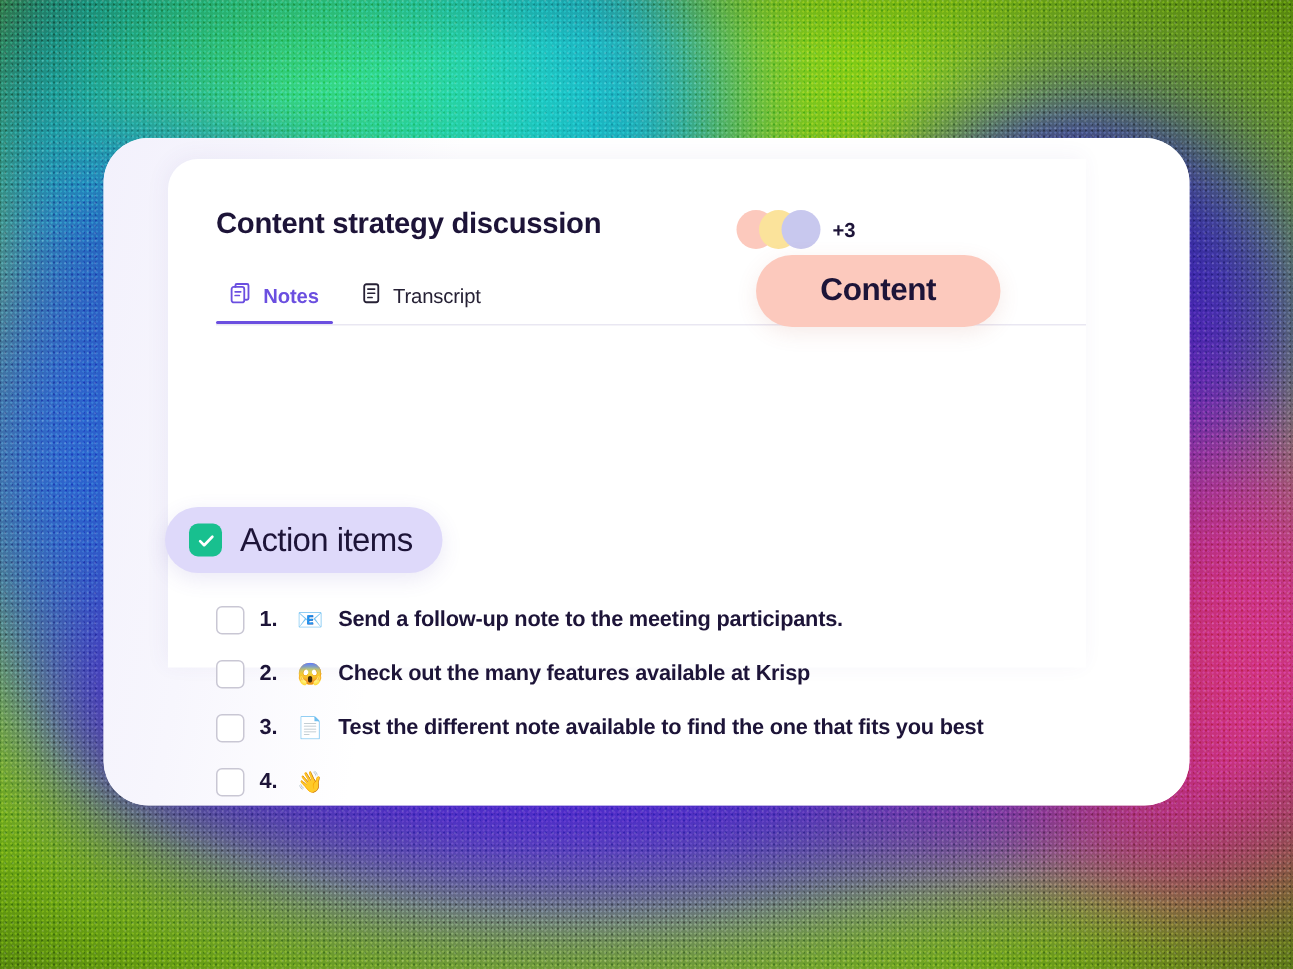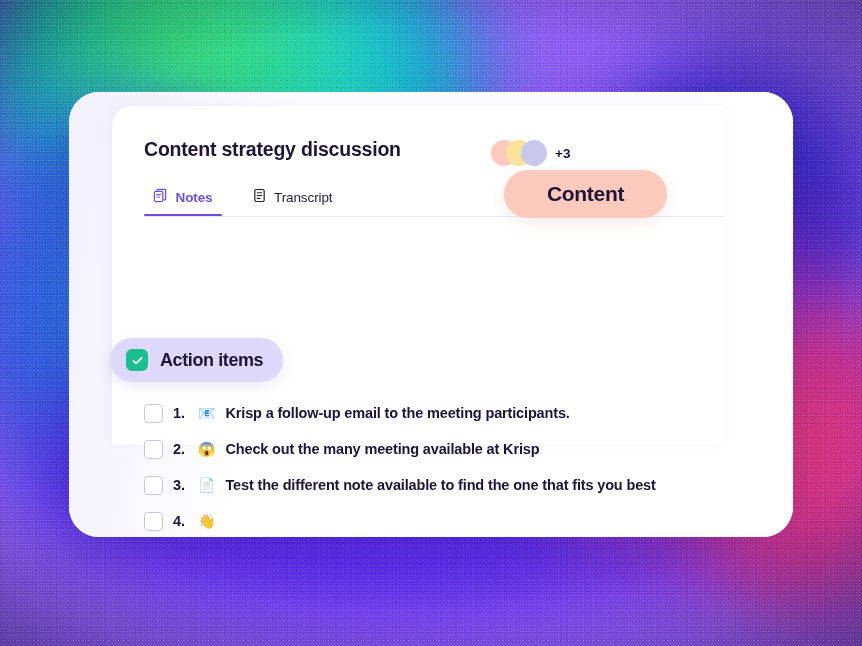--- a/index.html
+++ b/index.html
@@ -19,7 +19,7 @@
     position: relative;
     width: 862px;
     height: 646px;
-    background: #8b5cf6;
+    background: #84cc16;
     overflow: hidden;
   }
 

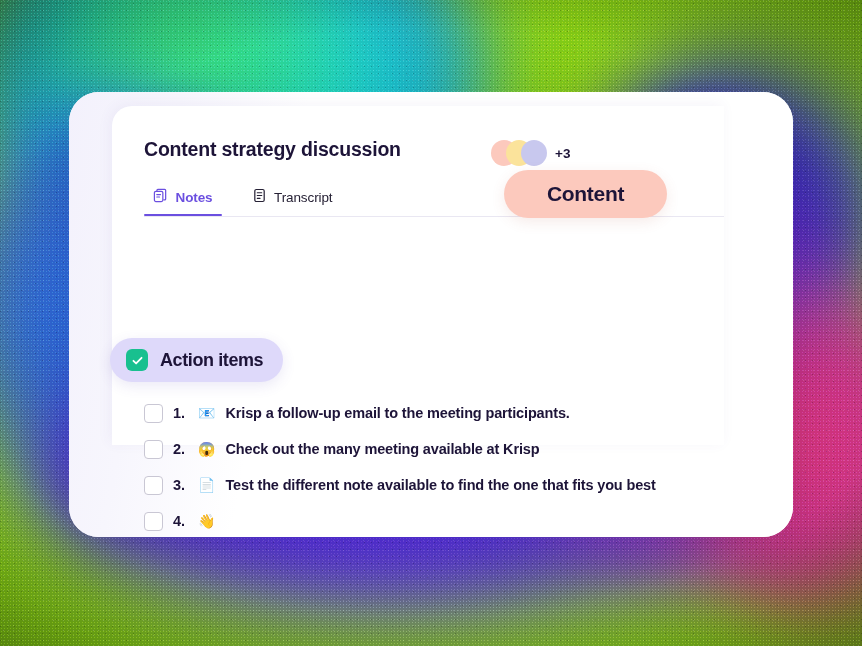--- a/index.html
+++ b/index.html
@@ -220,7 +220,7 @@
     background: #6b4fe0;
     border-radius: 2px;
   }
-  #tab-transcript { left: 106px; }
+  #tab-transcript { left: 94px; }
   #tab-transcript .tab-label { color: #262135; font-weight: 500; }
 
   .tab-icon { display: block; }

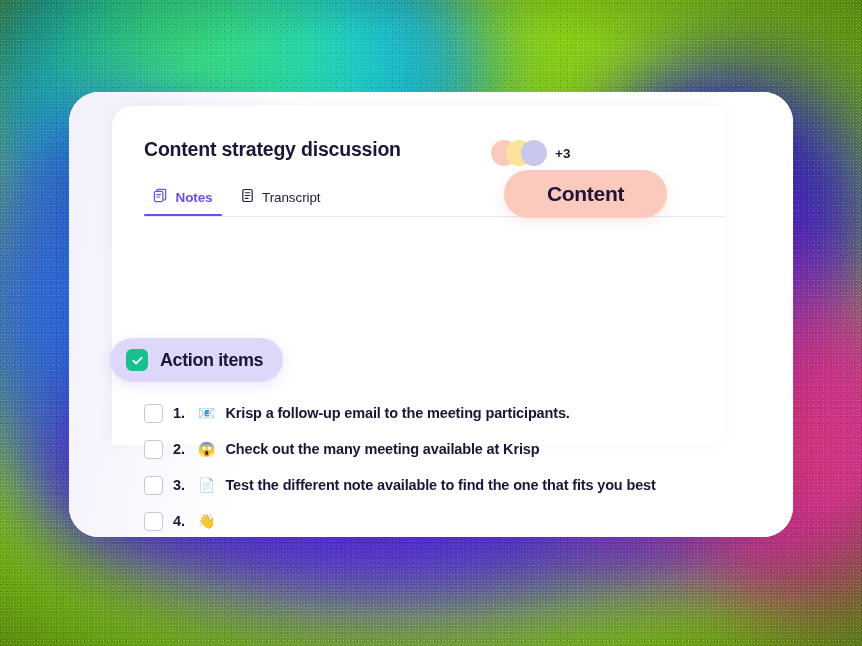--- a/index.html
+++ b/index.html
@@ -271,8 +271,8 @@
     flex: none;
   }
   #action-pill-label {
-    font-size: 18px;
-    font-weight: 700;
+    font-size: 22px;
+    font-weight: 400;
     color: #1d1438;
     letter-spacing: -0.4px;
   }

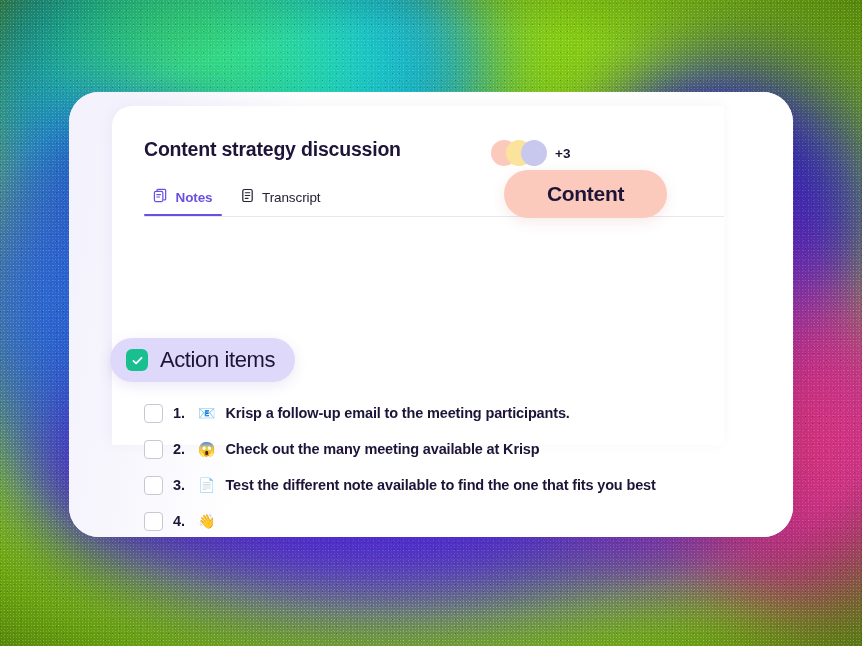--- a/index.html
+++ b/index.html
@@ -392,7 +392,7 @@
       <span class="check-box"></span>
       <span class="check-num">1.</span>
       <span class="check-emoji">📧</span>
-      <span class="check-text">Krisp a follow-up email to the meeting participants.</span>
+      <span class="check-text">Send a follow-up note to the meeting participants.</span>
     </div>
     <div class="check-row">
       <span class="check-box"></span>

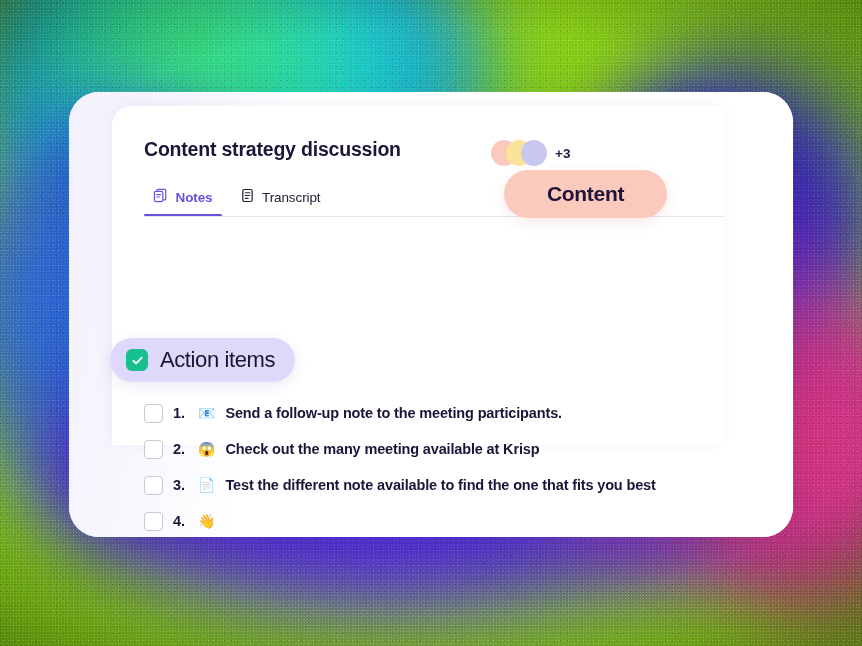--- a/index.html
+++ b/index.html
@@ -398,7 +398,7 @@
       <span class="check-box"></span>
       <span class="check-num">2.</span>
       <span class="check-emoji">😱</span>
-      <span class="check-text">Check out the many meeting available at Krisp</span>
+      <span class="check-text">Check out the many features available at Krisp</span>
     </div>
     <div class="check-row">
       <span class="check-box"></span>

